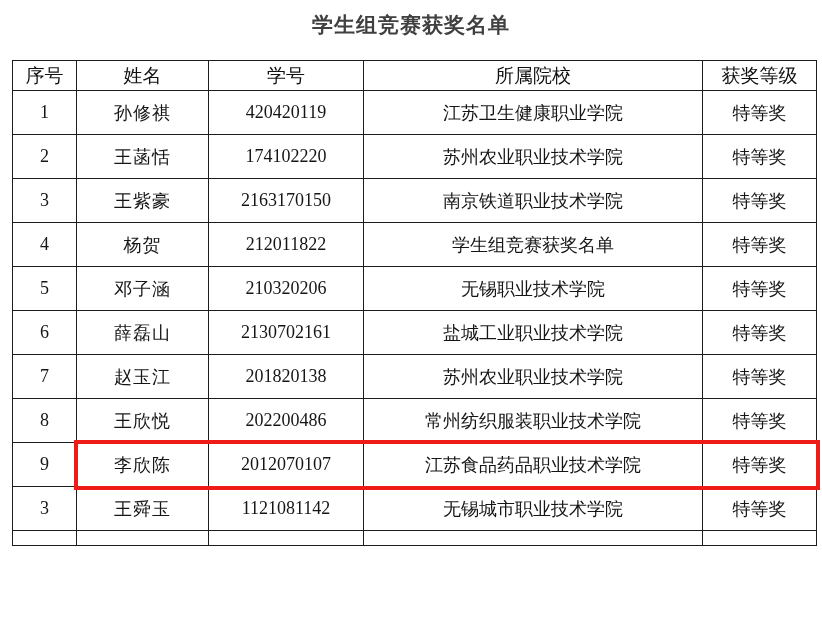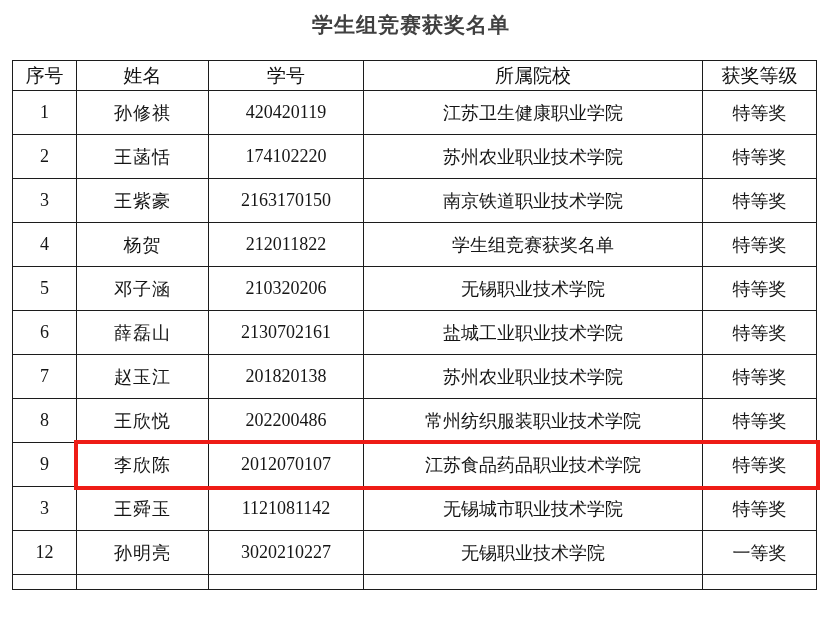--- a/index.html
+++ b/index.html
@@ -165,13 +165,6 @@
         <td class="cell-school">无锡城市职业技术学院</td>
         <td class="cell-award">特等奖</td>
       </tr>
-      <tr>
-        <td class="cell-no">12</td>
-        <td class="cell-name">孙明亮</td>
-        <td class="cell-student-id">3020210227</td>
-        <td class="cell-school">无锡职业技术学院</td>
-        <td class="cell-award">一等奖</td>
-      </tr>
     </tbody>
   <tfoot>
     <tr>

